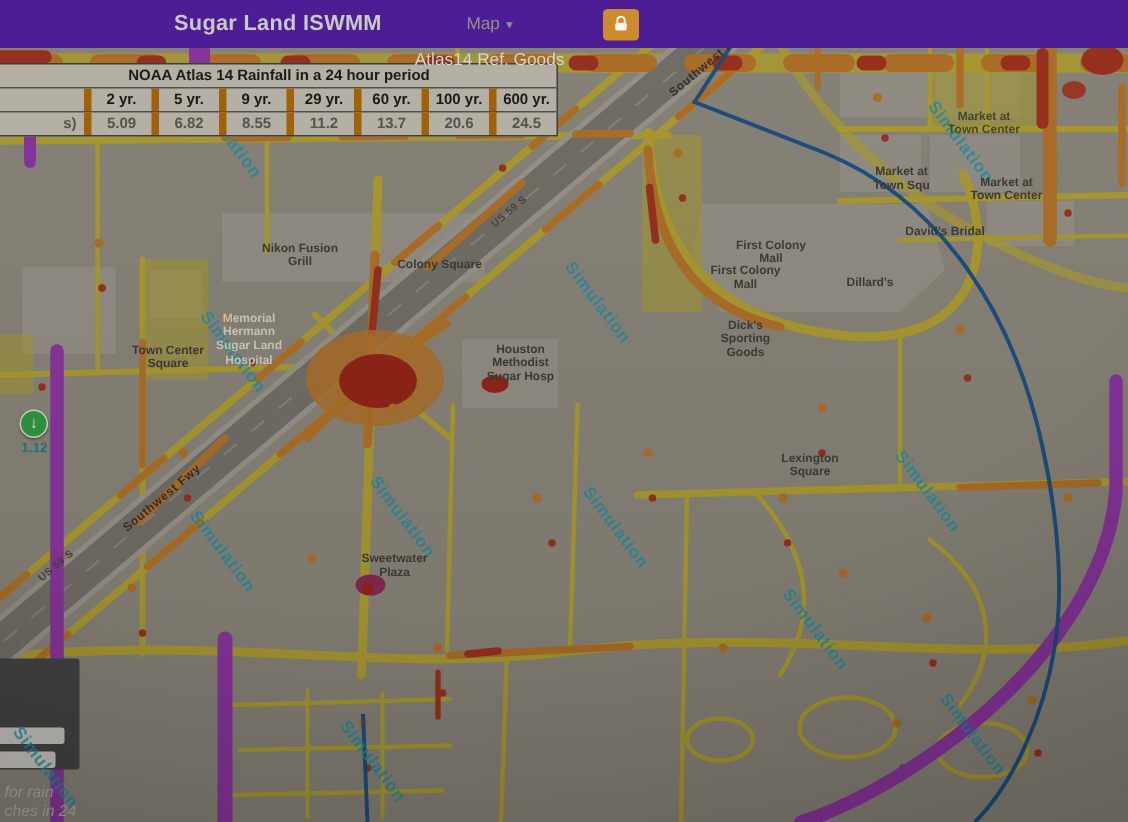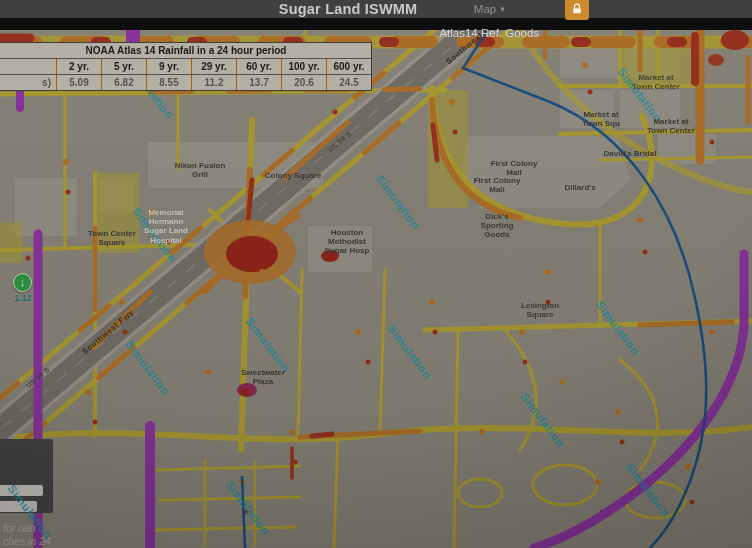--- a/index.html
+++ b/index.html
@@ -6,8 +6,8 @@
   body{width:752px;height:548px;overflow:hidden;background:#0e0e0e;position:relative;
        font-family:"Liberation Sans",sans-serif;}
   
-  .topbar{position:absolute;top:0;left:0;width:752px;height:18px;background:#404040;
-          display:flex;align-items:center;z-index:20;justify-content:center;}
+  .topbar{position:absolute;top:0;left:0;width:752px;height:32px;background:#4c1d95;
+          display:flex;align-items:center;z-index:20;}
   .app-title{margin-left:116px;font-size:14.5px;font-weight:700;color:#c9c9c9;letter-spacing:.2px;}
   .nav{display:flex;align-items:center;margin-left:22px;gap:12px;flex-direction:column;}
   .nav-item{font-size:11.5px;color:#d4d4d4;cursor:pointer;display:flex;gap:4px;align-items:center;white-space:nowrap;}

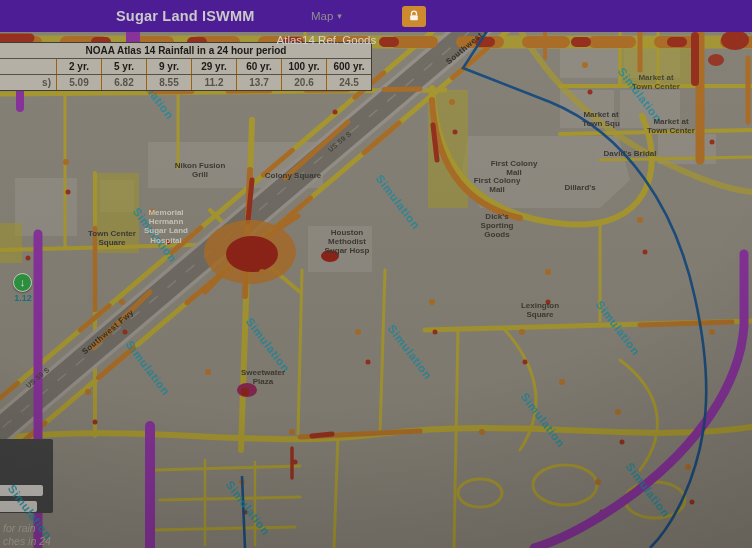--- a/index.html
+++ b/index.html
@@ -52,7 +52,7 @@
   .rt-row{display:flex;}
   .rt-head{border-bottom:1px solid #54514a;}
   .rt-cell{width:45px;height:15px;line-height:15px;text-align:center;font-weight:700;
-           border-left:1px solid #a16207;box-sizing:border-box;}
+           border-left:5px solid #a16207;box-sizing:border-box;}
   .rt-label{width:117px;border-left:none;text-align:right;padding-right:5px;box-sizing:border-box;}
   .rt-vals .rt-cell{color:#56534b;}
 </style>

